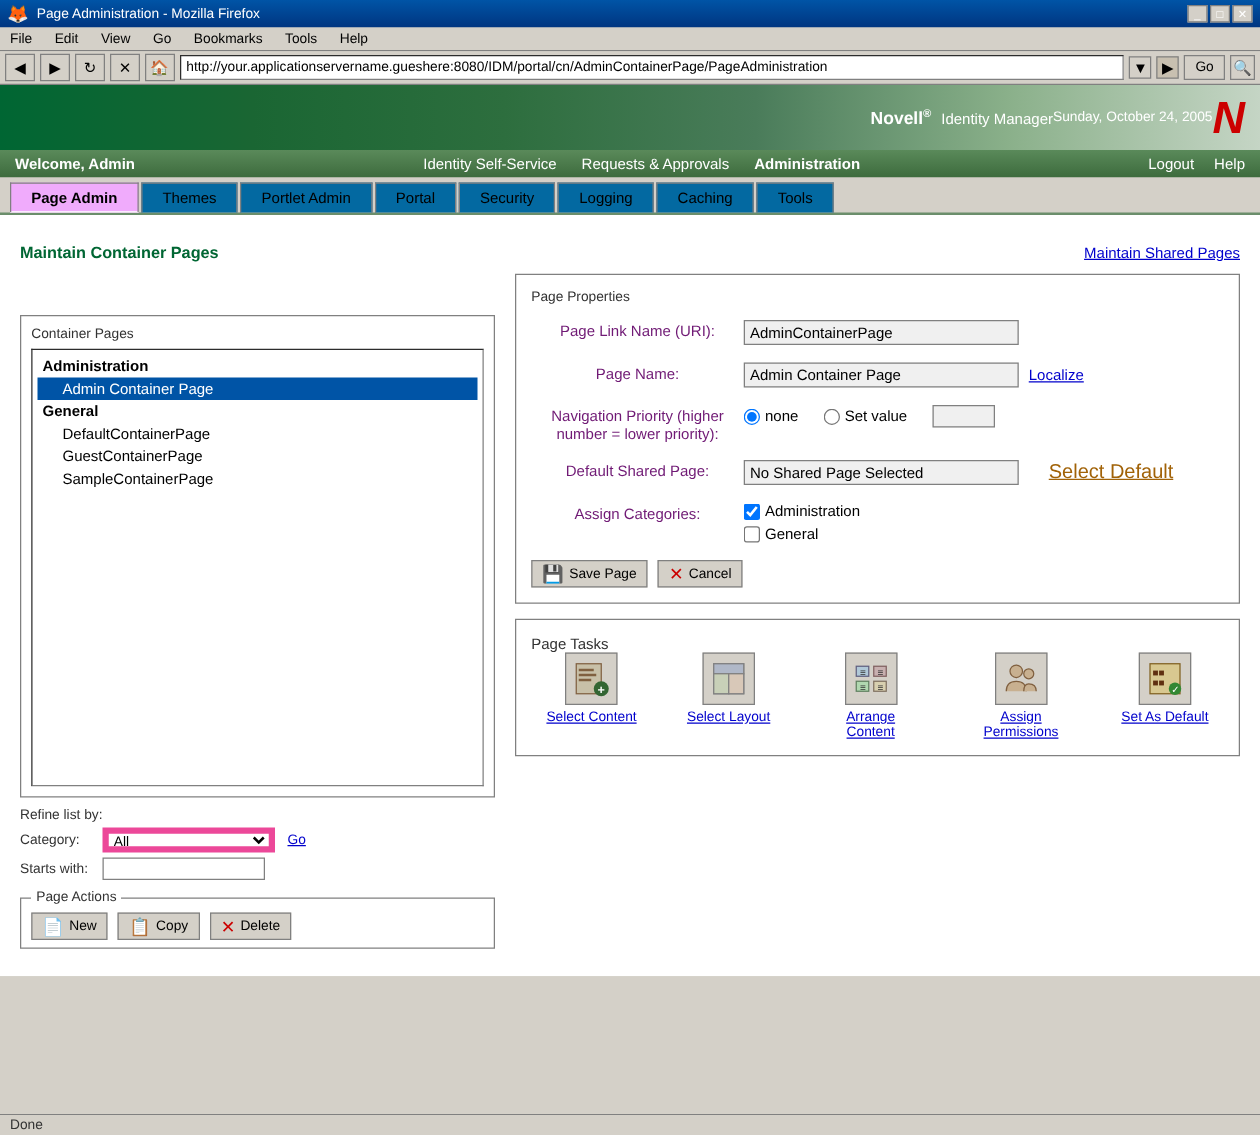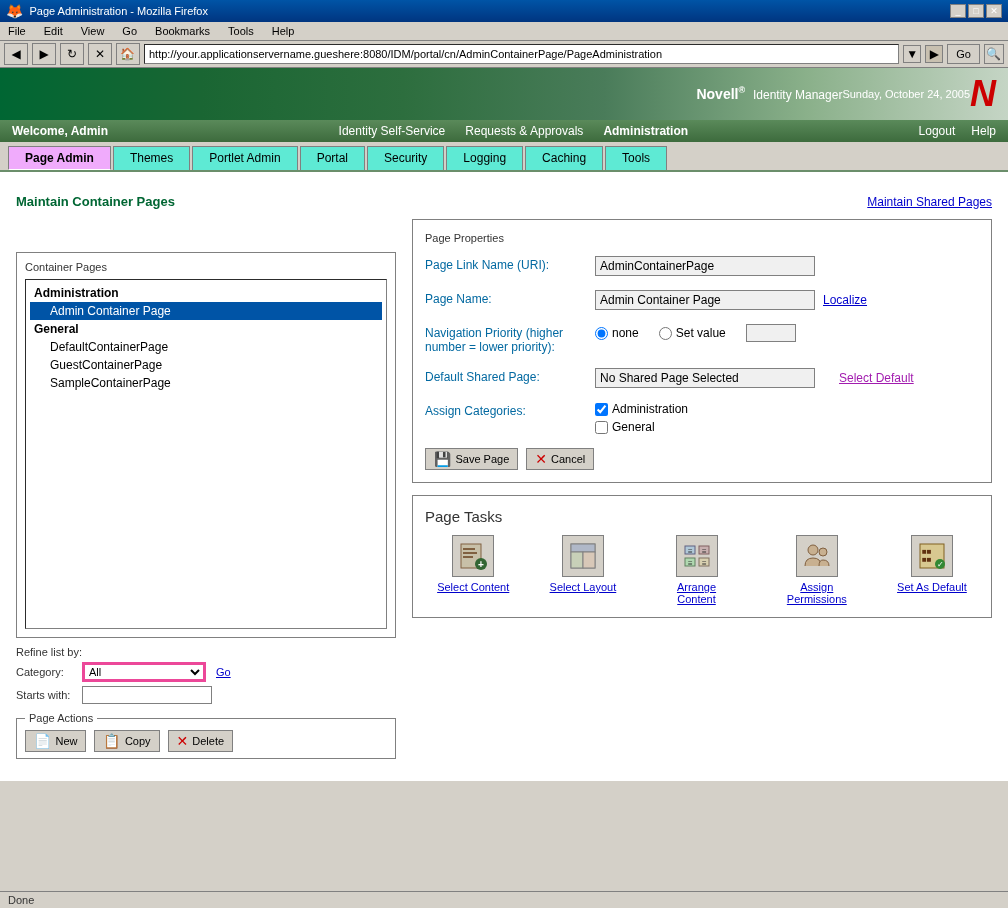--- a/index.html
+++ b/index.html
@@ -132,7 +132,7 @@
     }
     .tab {
       padding: 4px 16px;
-      background: #5eead4;
+      background: #0369a1;
       border: 1px solid #808080;
       border-bottom: none;
       cursor: pointer;

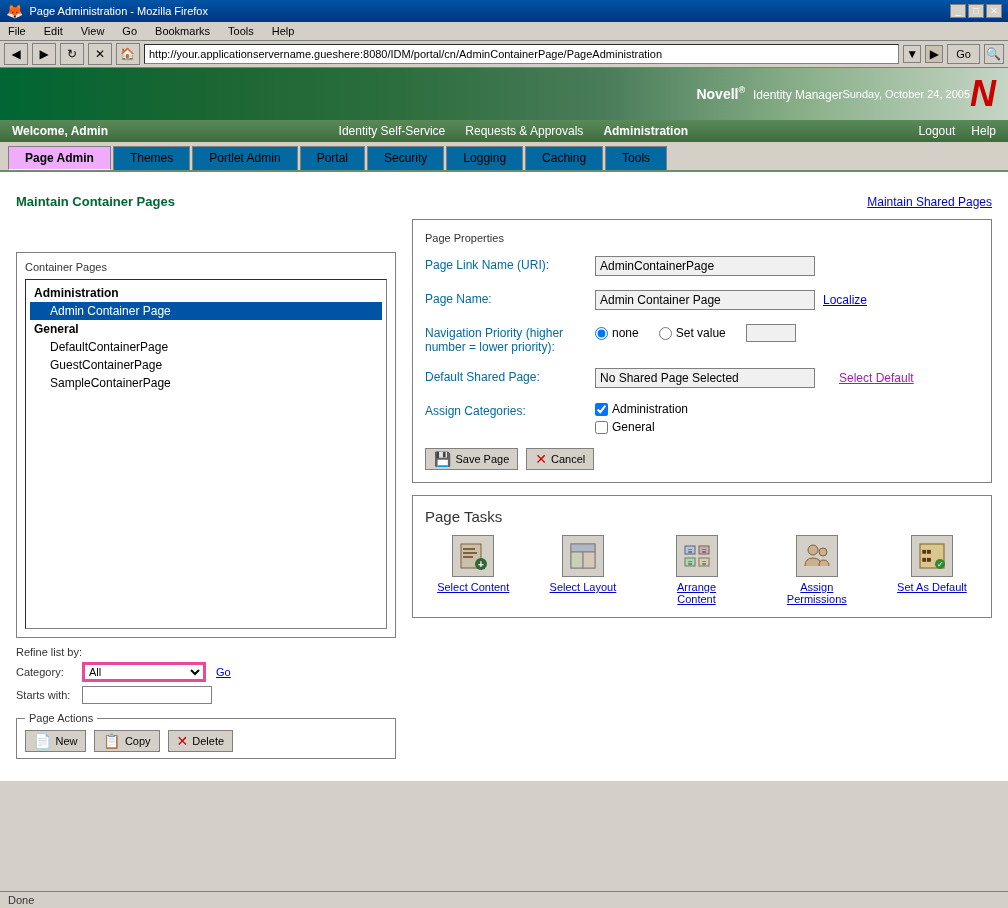--- a/index.html
+++ b/index.html
@@ -262,9 +262,10 @@
     .prop-label {
       width: 170px;
       font-size: 12px;
-      color: #0369a1;
+      color: #701a75;
       padding-top: 2px;
       flex-shrink: 0;
+      text-align: center;
     }
     .prop-value-area { flex: 1; }
     .prop-input {

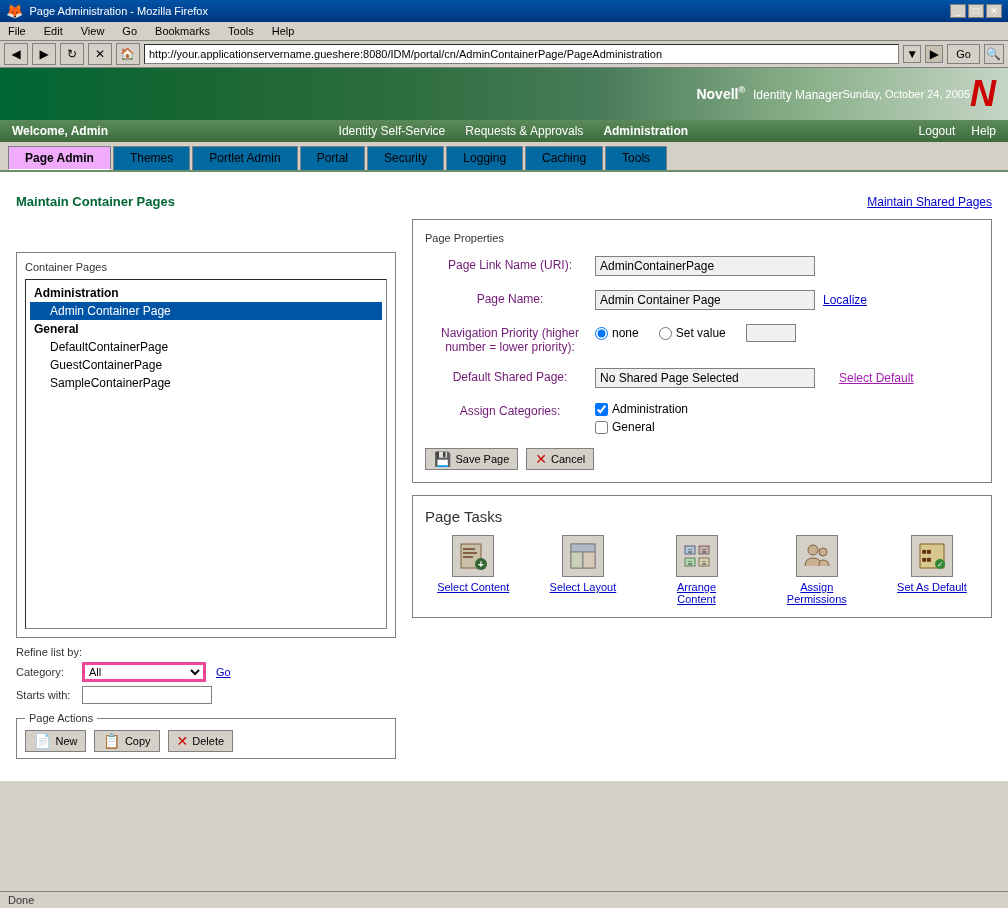--- a/index.html
+++ b/index.html
@@ -309,7 +309,7 @@
       font-size: 12px;
       padding: 0 4px;
     }
-    .select-default-link { color: #a21caf; cursor: pointer; text-decoration: underline; font-size: 12px; }
+    .select-default-link { color: #a16207; cursor: pointer; text-decoration: underline; font-size: 16px; }
 
     .checkbox-group { display: flex; flex-direction: column; gap: 4px; }
     .checkbox-row { display: flex; align-items: center; gap: 4px; font-size: 12px; }

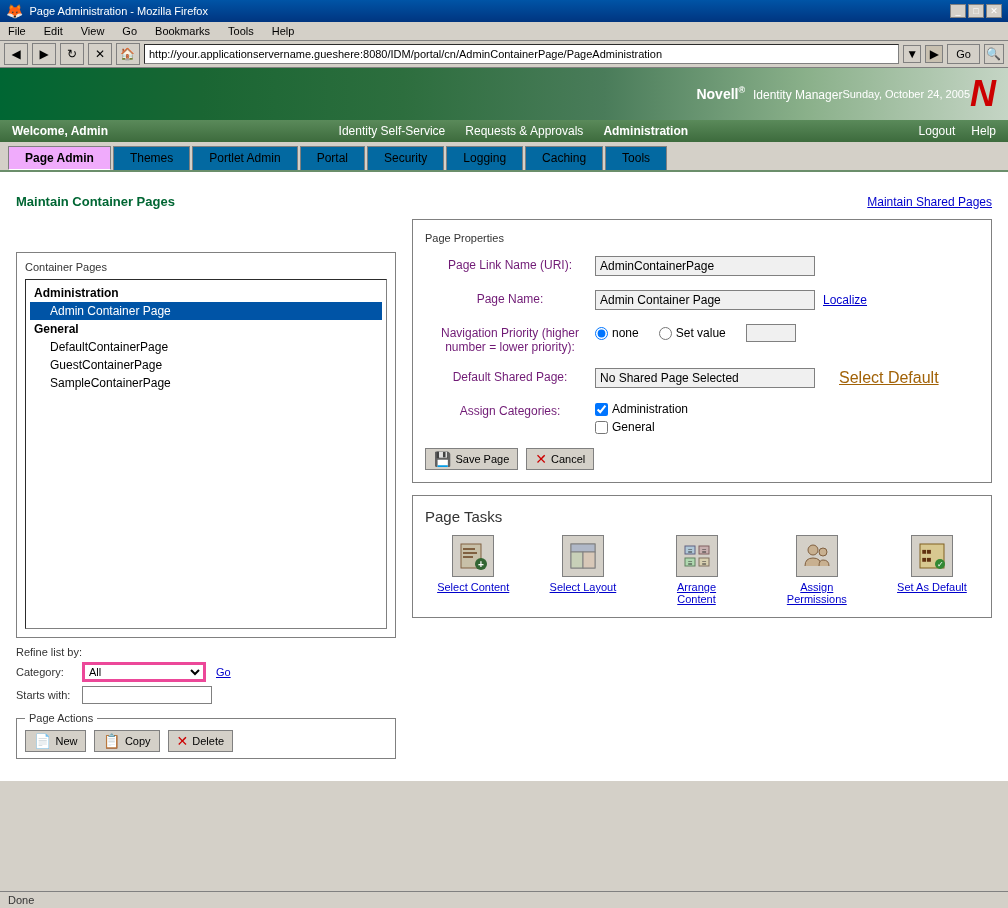--- a/index.html
+++ b/index.html
@@ -345,7 +345,7 @@
       border: 1px solid #808080;
       padding: 12px;
     }
-    .tasks-title { font-size: 15px; color: #333; margin-bottom: 10px; }
+    .tasks-title { font-size: 12px; color: #333; }
     .tasks-row {
       display: flex;
       justify-content: space-around;

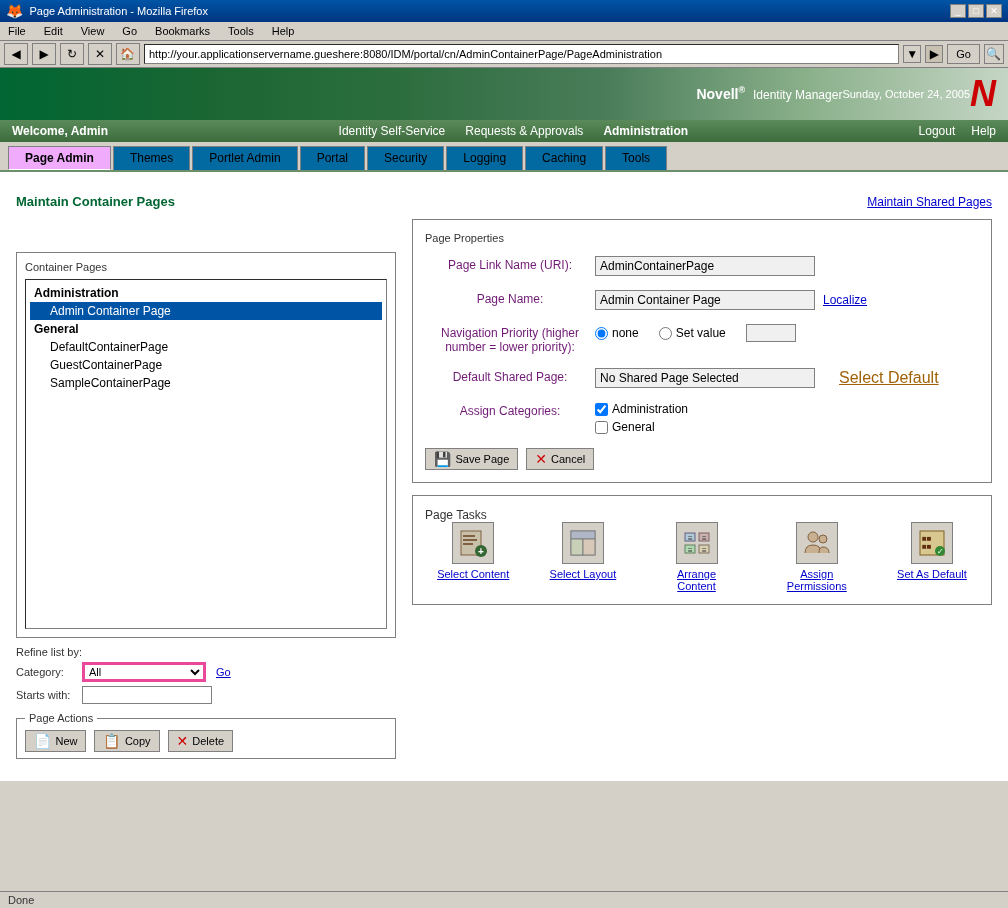--- a/index.html
+++ b/index.html
@@ -216,9 +216,9 @@
     .refine-row { display: flex; align-items: center; gap: 6px; margin-bottom: 4px; }
     .refine-label { width: 60px; color: #333; }
     .refine-select {
-      width: 124px;
+      width: 138px;
       height: 20px;
-      border: 3px solid #ec4899;
+      border: 5px solid #ec4899;
       background: white;
       font-size: 11px;
     }

